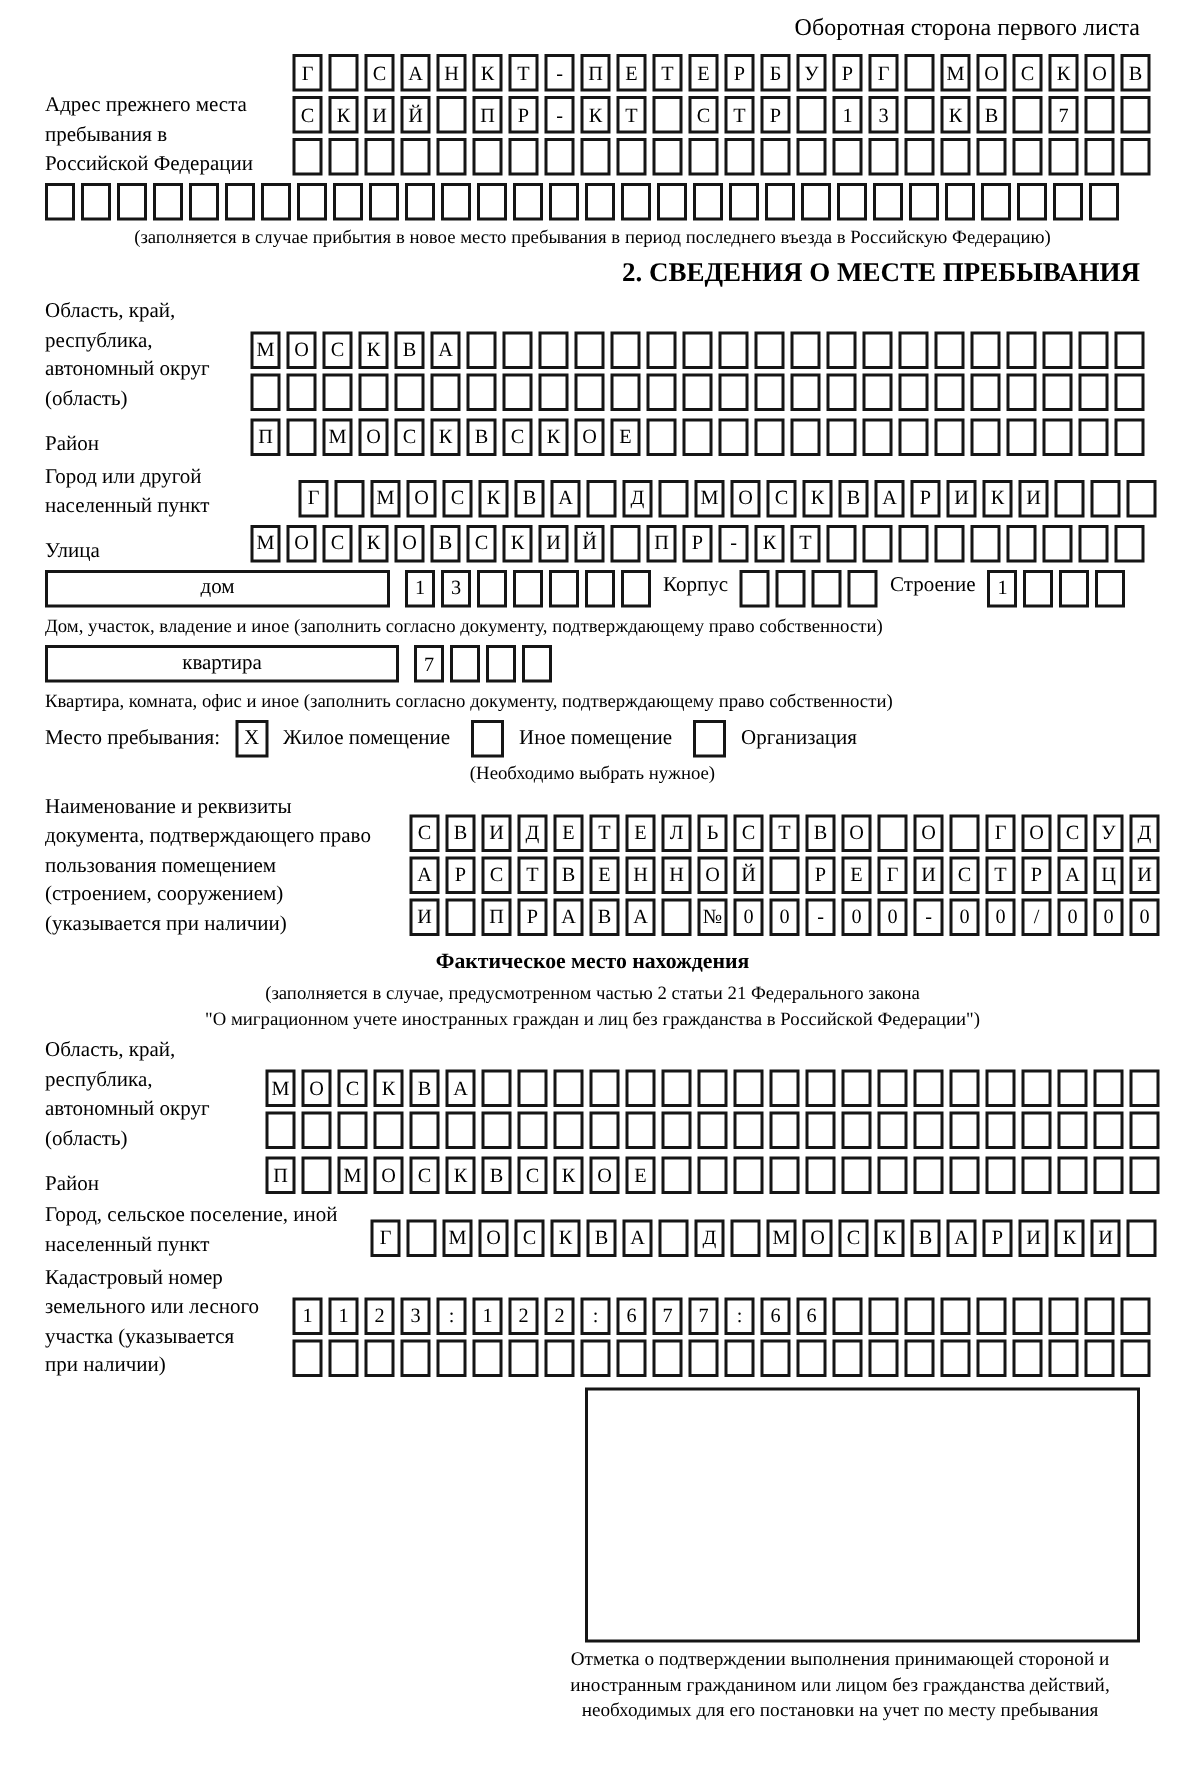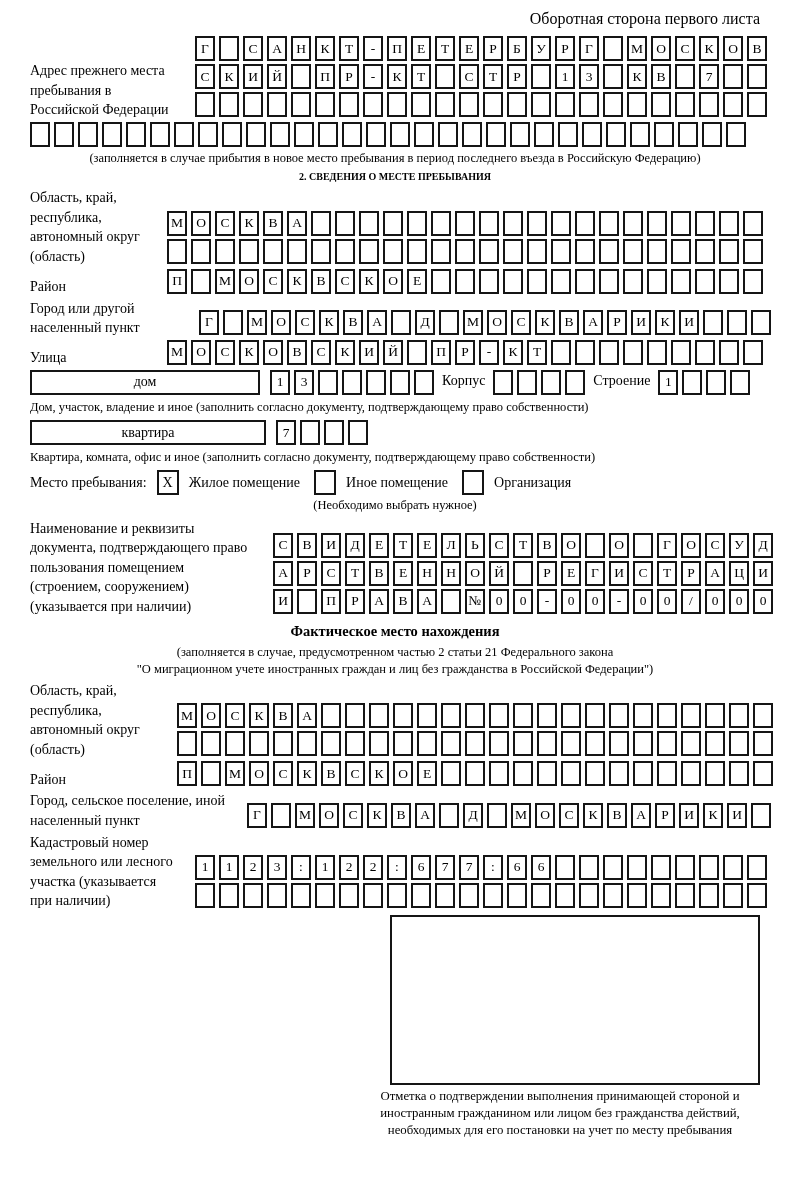--- a/index.html
+++ b/index.html
@@ -27,7 +27,7 @@
   }
   .caption{font-size:12.5px;line-height:1.3;margin:1px 0 5px 0;}
   .center{text-align:center;}
-  .sec-title{text-align:center;font-weight:bold;font-size:10px;margin:4px 0 6px 0;}
+  .sec-title{text-align:right;font-weight:bold;font-size:18px;margin:4px 0 6px 0;}
   .fact-title{text-align:center;font-weight:bold;font-size:14.5px;margin:6px 0 4px 0;}
   .domrow{display:flex;align-items:flex-start;margin-bottom:1px;}
   .widebox{

